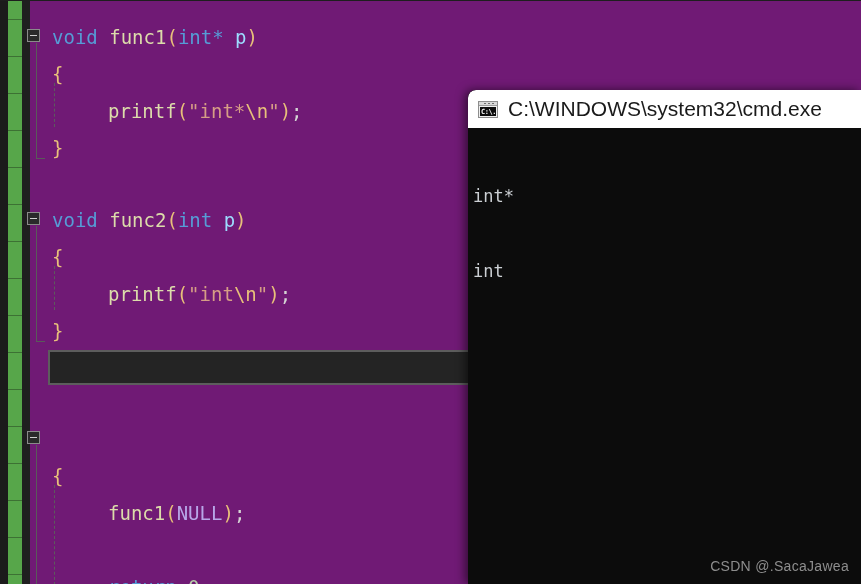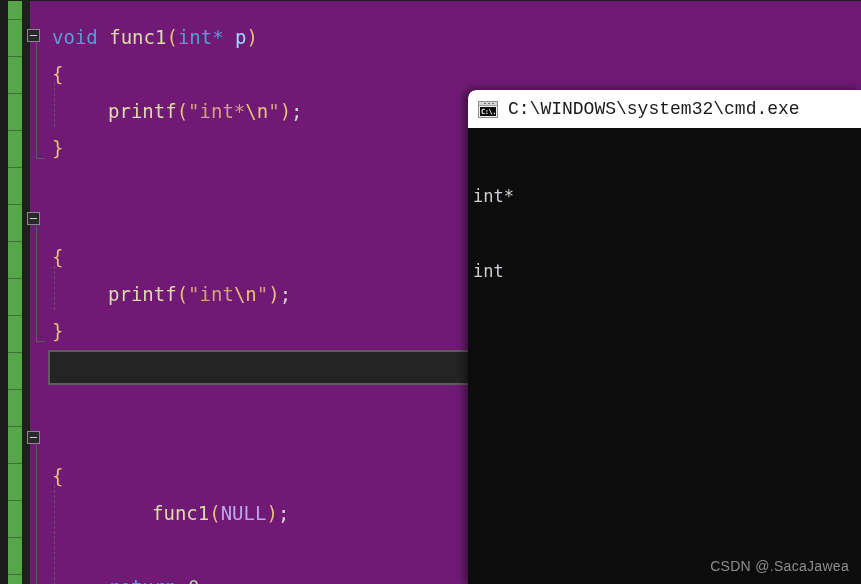--- a/index.html
+++ b/index.html
@@ -182,8 +182,8 @@
     letter-spacing: -0.5px;
   }
   #console-title-text {
-    font-family: Liberation Mono, monospace;
-    font-size: 18px;
+    font-family: Liberation Sans, sans-serif;
+    font-size: 21px;
     color: #1a1a1a;
     margin-left: 10px;
     white-space: nowrap;

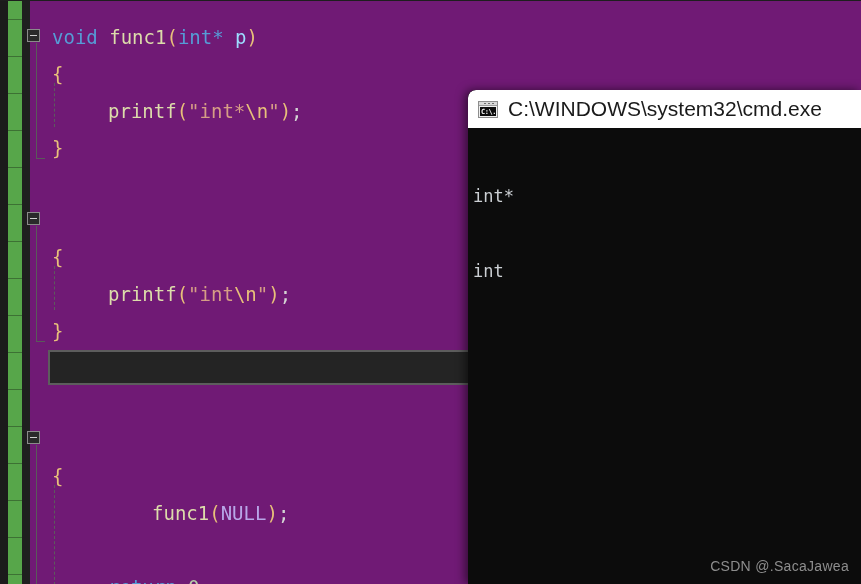--- a/index.html
+++ b/index.html
@@ -271,6 +271,7 @@
     <div class="ln" style="top:129px; left:22px;"><span class="brace">}</span></div>
 
     
+    <div class="ln" style="top:201px; left:22px;"><span class="kw">void</span><span class="punc"> </span><span class="fn">func2</span><span class="paren">(</span><span class="kw">int</span><span class="punc"> </span><span class="param">p</span><span class="paren">)</span></div>
 
     
     <div class="ln" style="top:238px; left:22px;"><span class="brace">{</span></div>

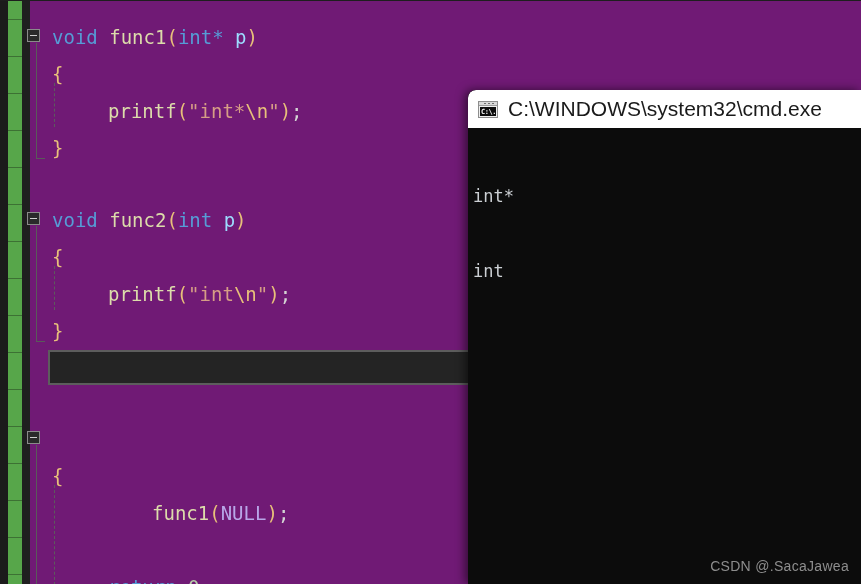--- a/index.html
+++ b/index.html
@@ -288,7 +288,7 @@
     <div class="ln" style="top:457px; left:22px;"><span class="brace">{</span></div>
 
     
-    <div class="ln" style="top:494px; left:78px;margin-left:44px;"><span class="fn">func1</span><span class="paren">(</span><span class="macro">NULL</span><span class="paren">)</span><span class="punc">;</span></div>
+    <div class="ln" style="top:494px; left:78px;"><span class="fn">func1</span><span class="paren">(</span><span class="macro">NULL</span><span class="paren">)</span><span class="punc">;</span></div>
 
     
 

